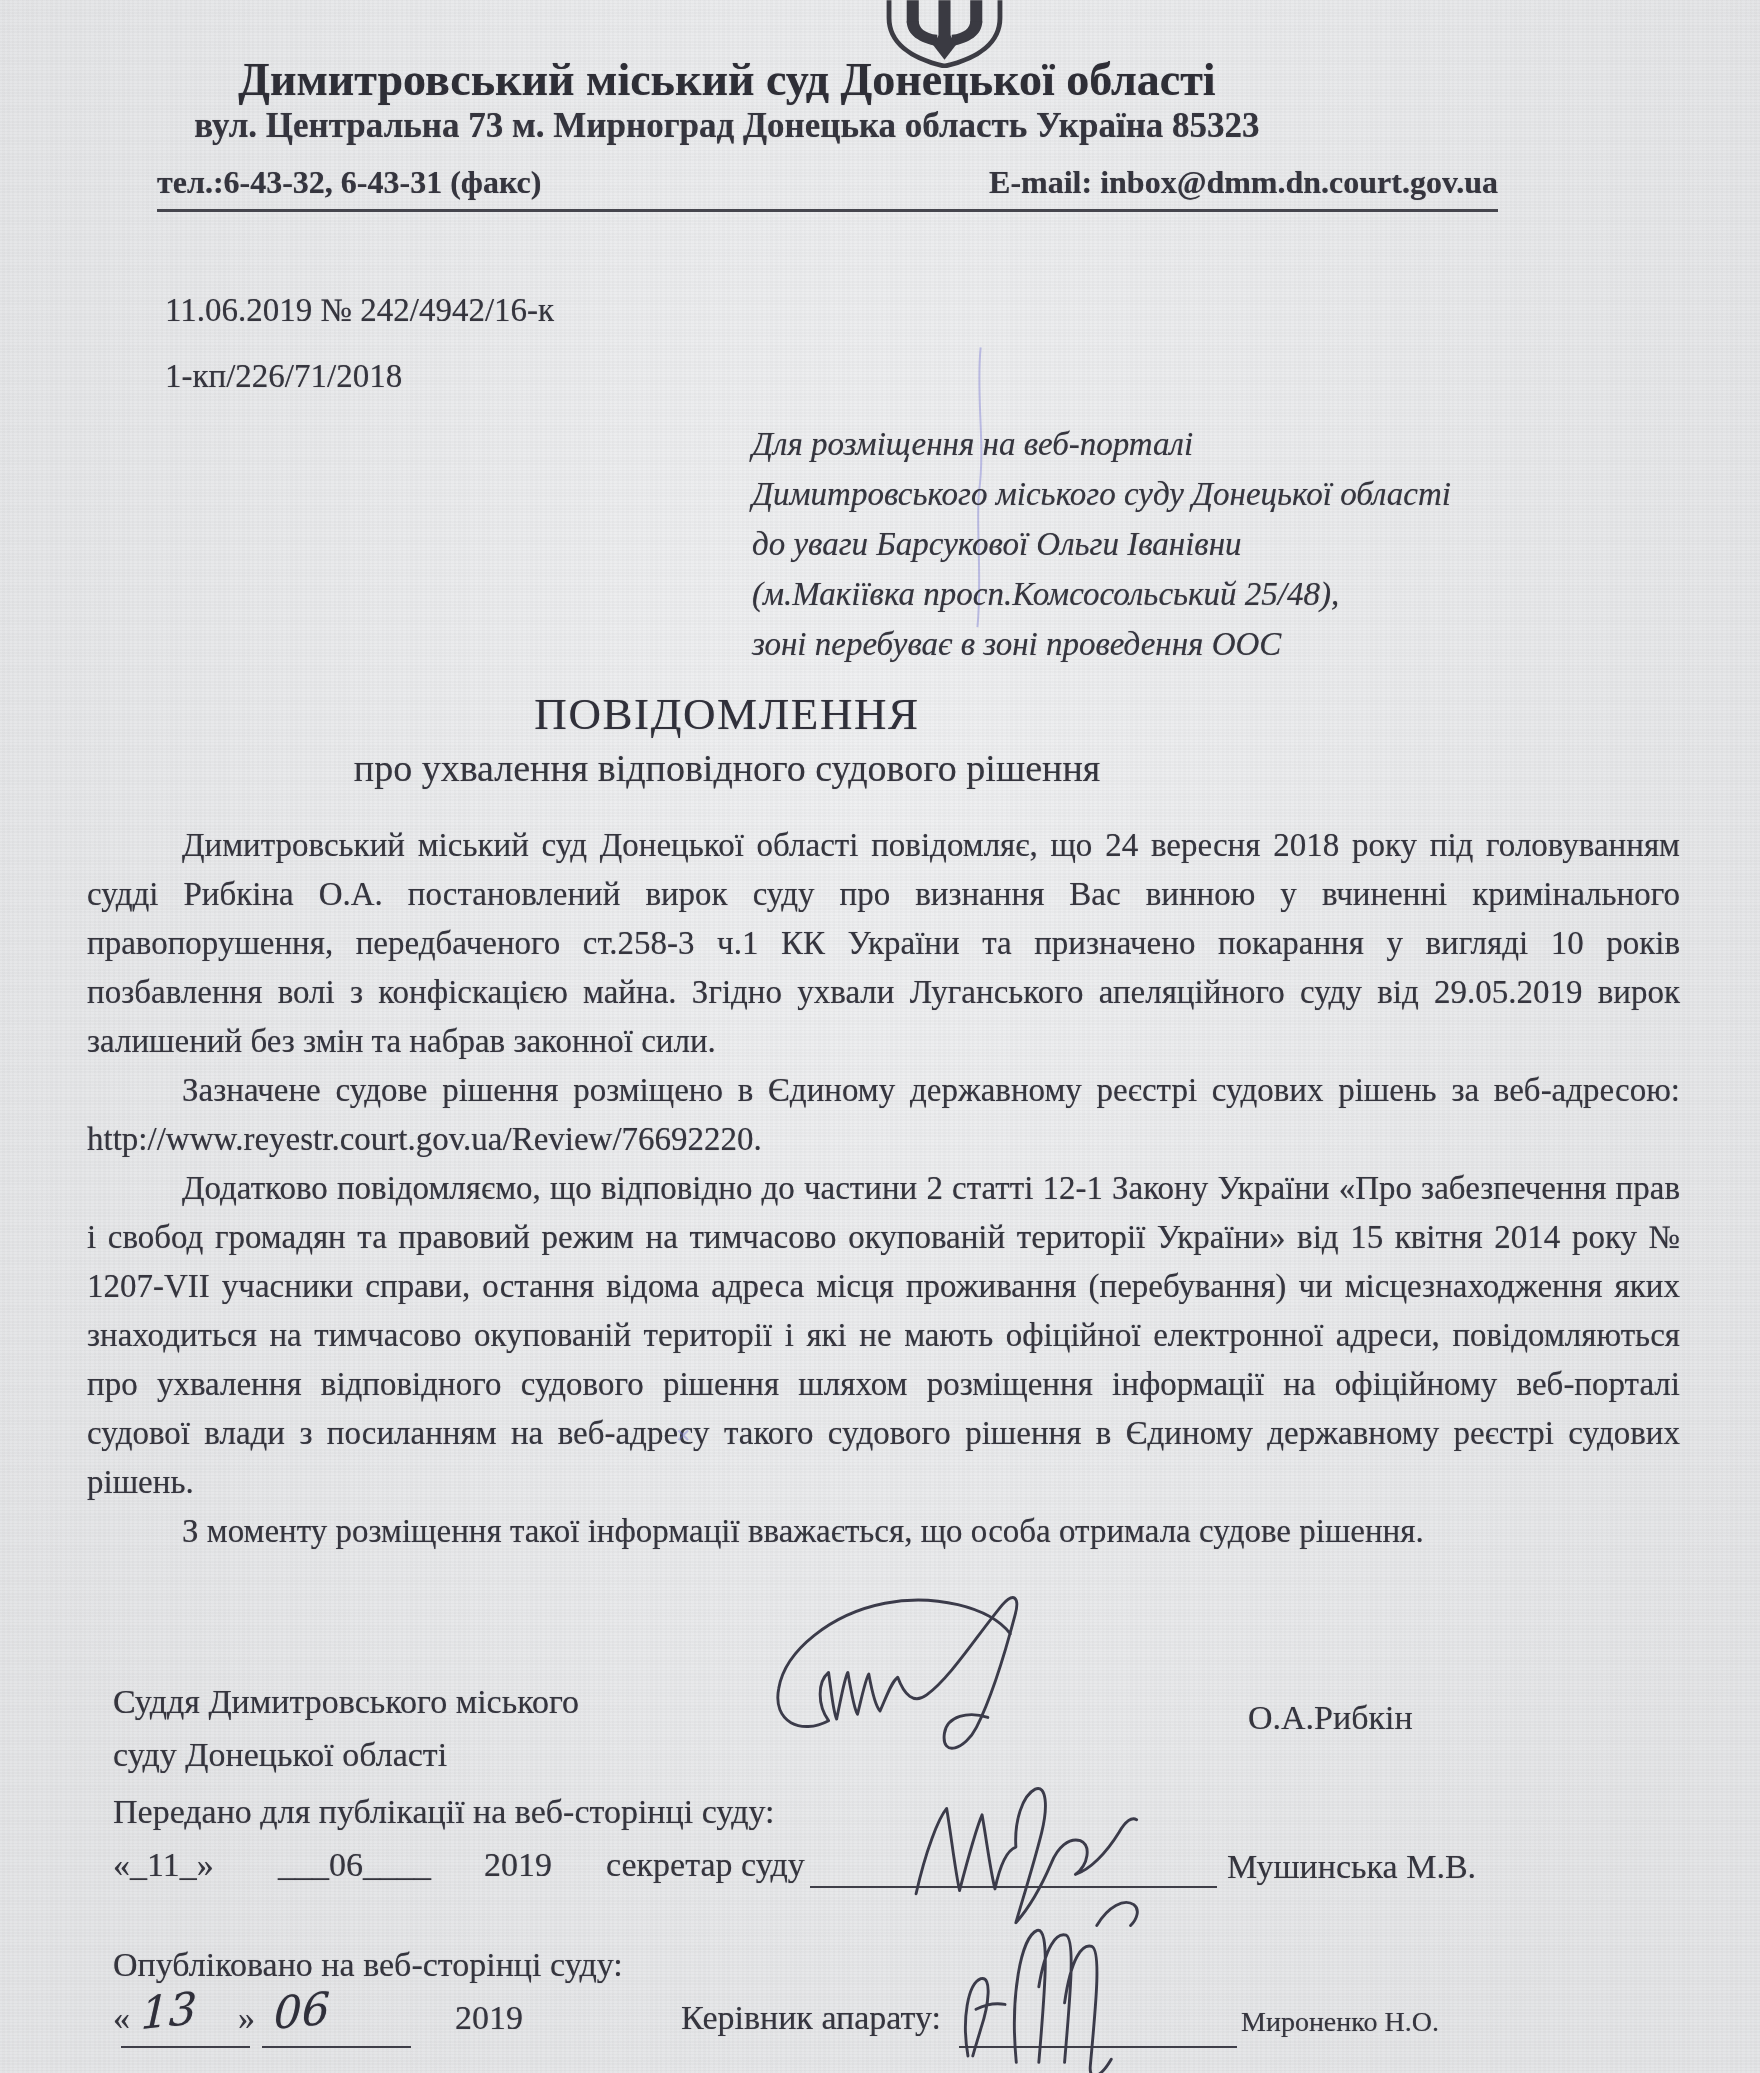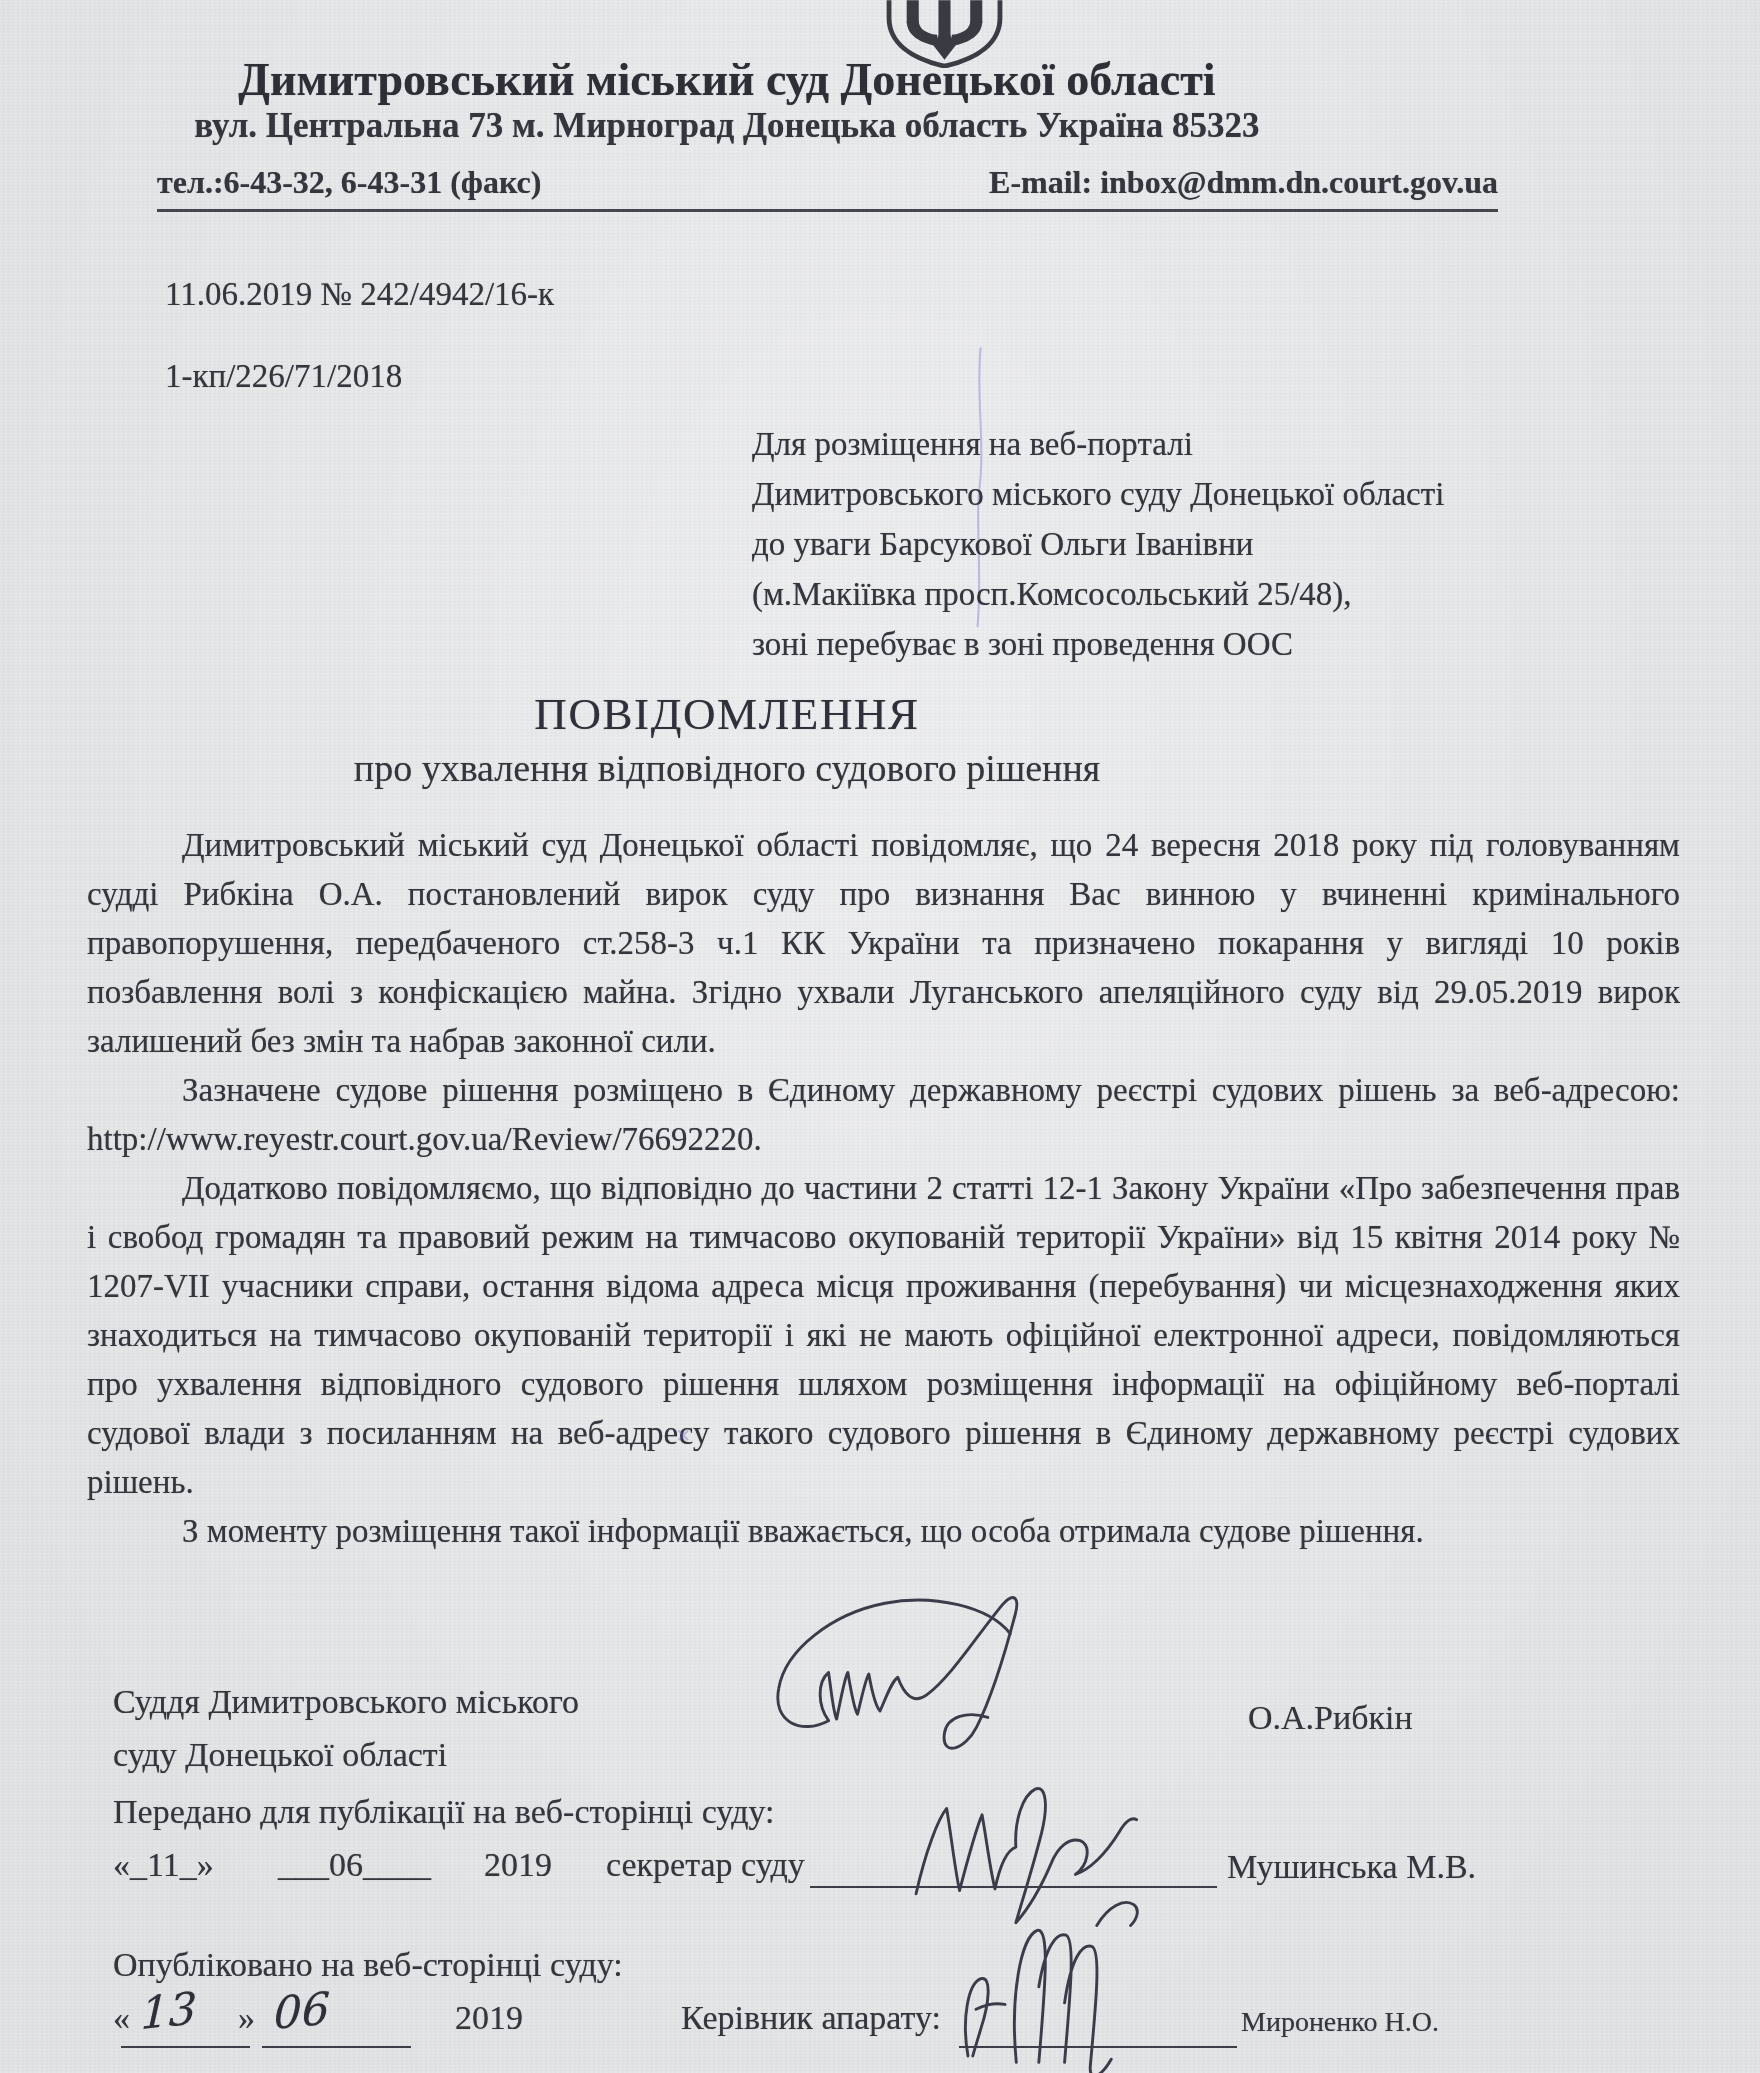--- a/index.html
+++ b/index.html
@@ -63,7 +63,7 @@
     <span>E-mail: inbox@dmm.dn.court.gov.ua</span>
   </div>
 
-  <div class="abs ink" style="left:165px;top:276px;font-size:33px;">11.06.2019  № 242/4942/16-к</div>
+  <div class="abs ink" style="left:165px;top:292px;font-size:33px;">11.06.2019  № 242/4942/16-к</div>
   <div class="abs ink" style="left:165px;top:342px;font-size:33px;margin-top:16px;">1-кп/226/71/2018</div>
 
   <svg class="abs penmark" style="left:971px;top:347px;" width="19.3" height="282" viewBox="0 0 24 350">

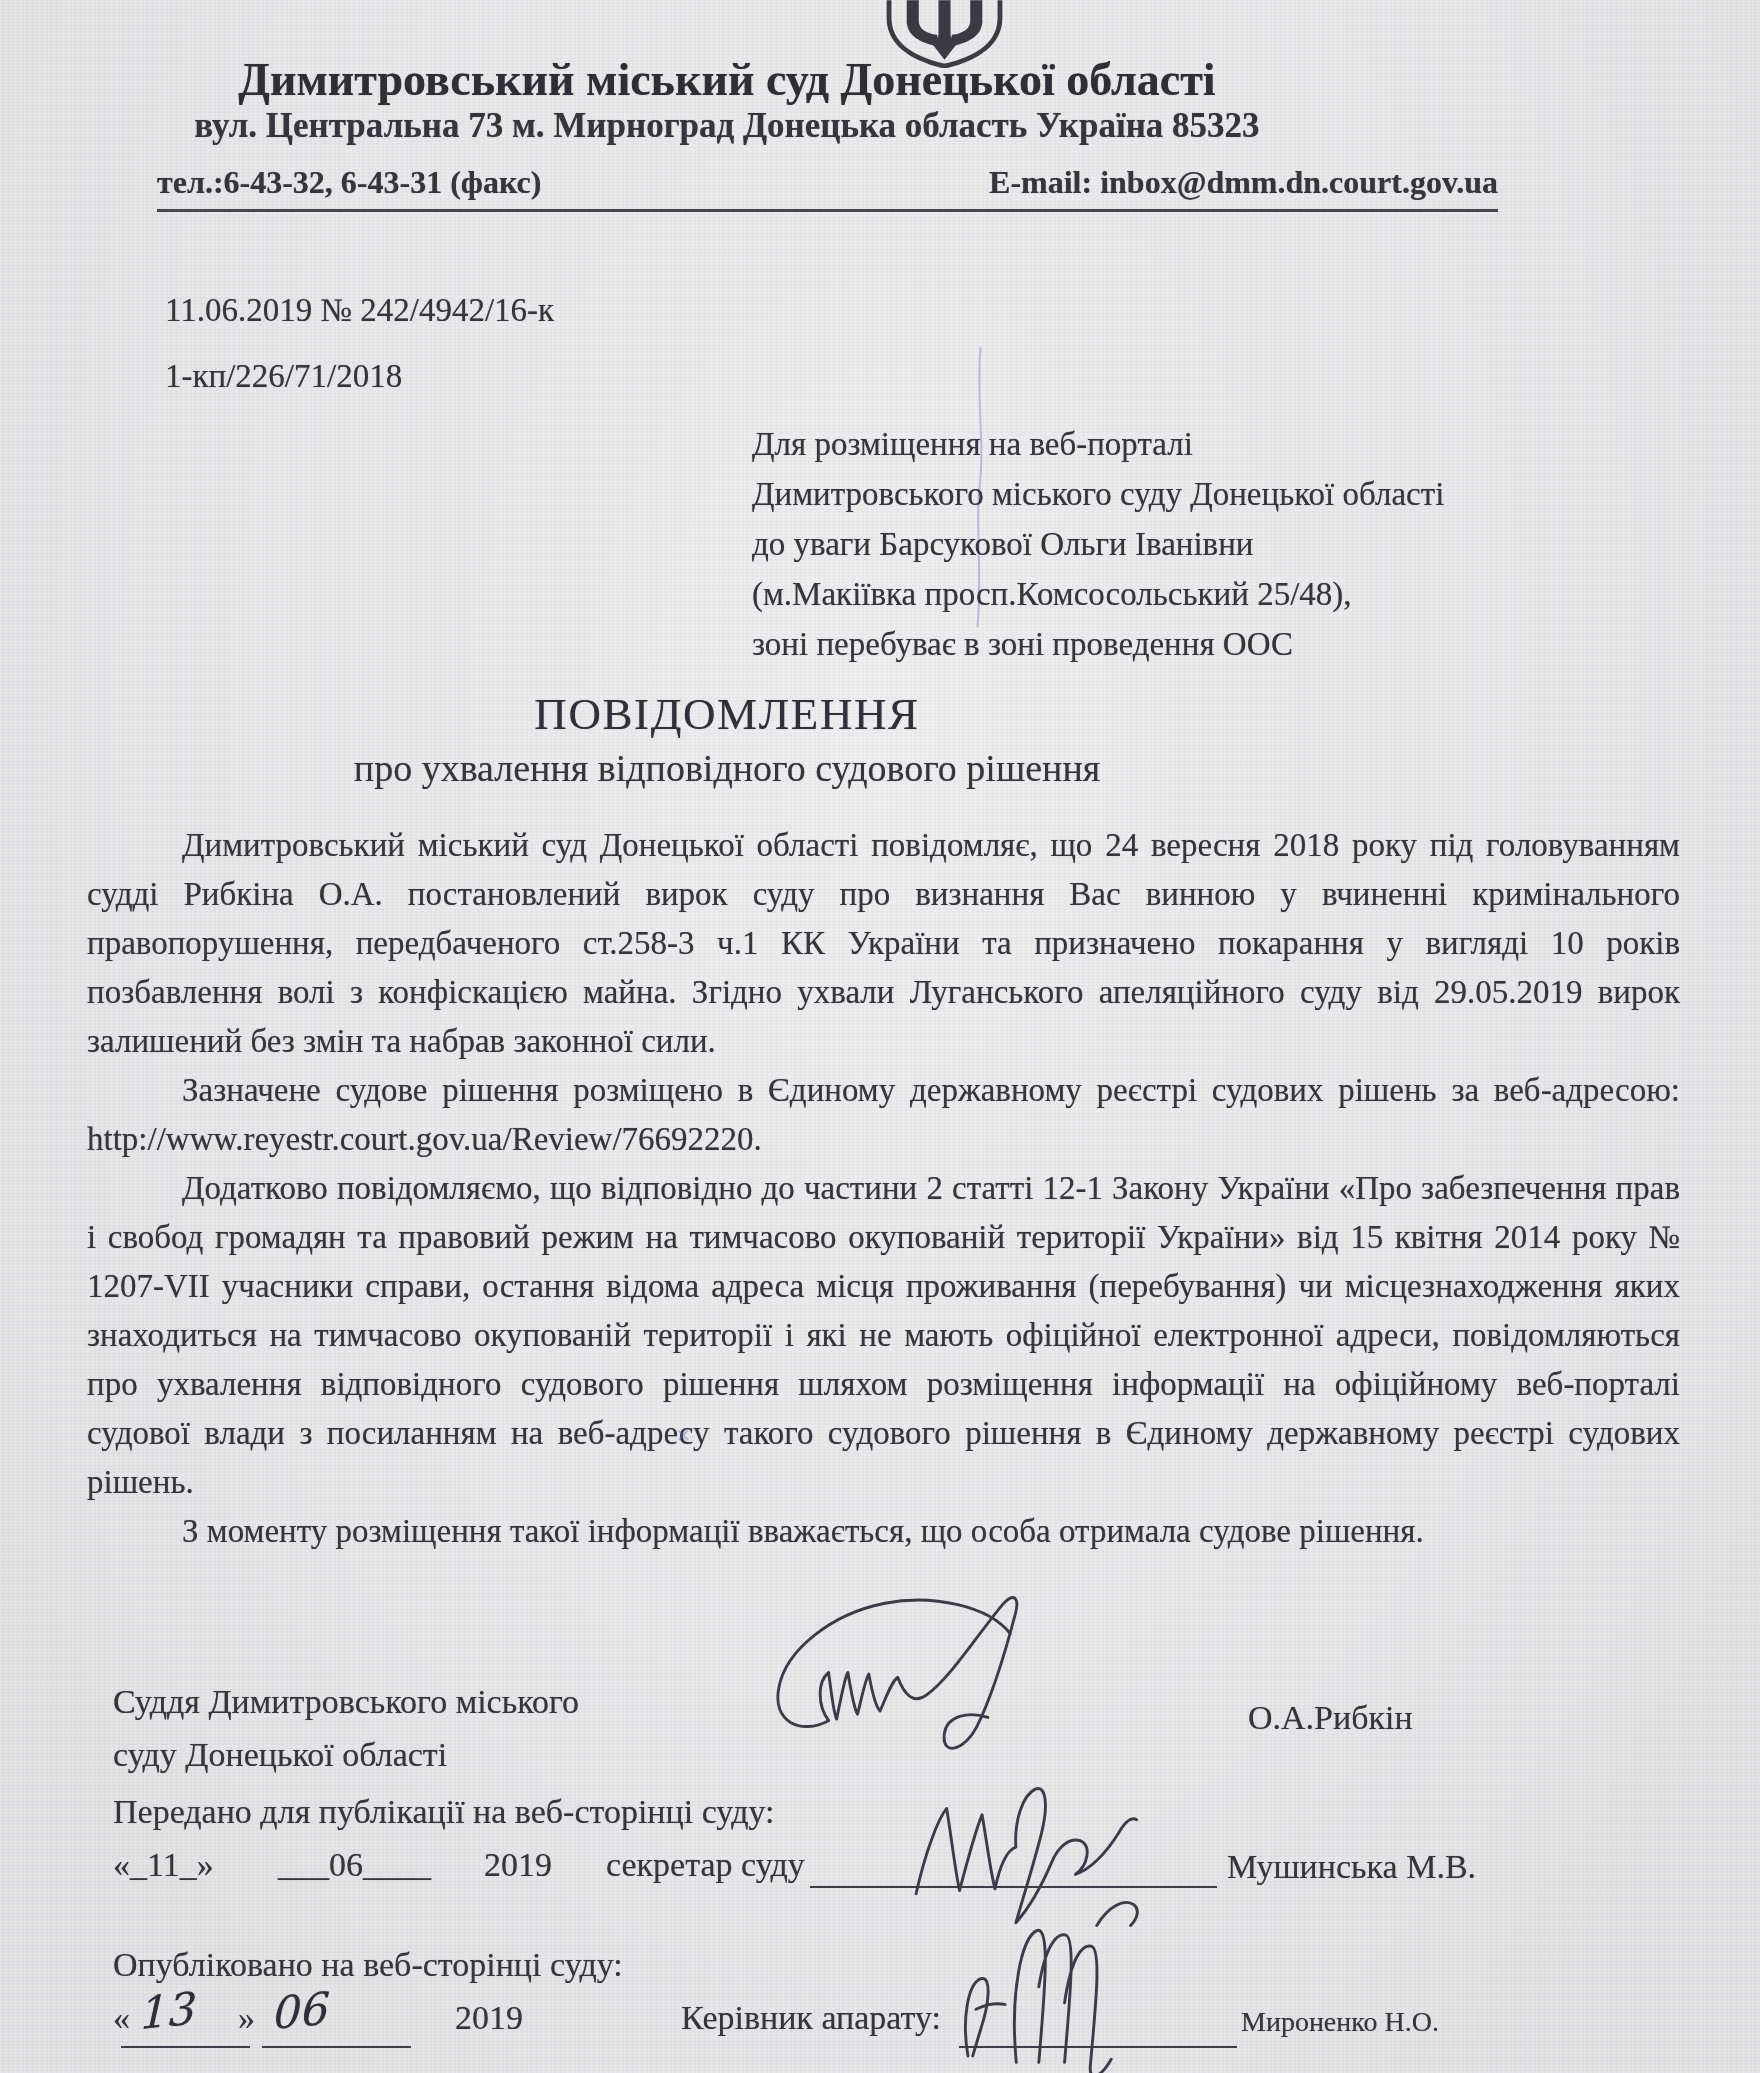--- a/index.html
+++ b/index.html
@@ -25,7 +25,7 @@
     border-bottom:3.2px solid #46464e;padding-bottom:8px;
     font-size:32px;font-weight:bold;
   }
-  .rcpt div{line-height:50px;}
+  .rcpt div{line-height:50px;font-style:italic;}
   .bodytext{font-size:33px;line-height:49px;text-align:justify;}
   .bodytext p{margin:0;text-indent:95px;}
   .sig-svg path{fill:none;stroke:#3b3b4a;stroke-width:3.6;stroke-linecap:round;stroke-linejoin:round;}

